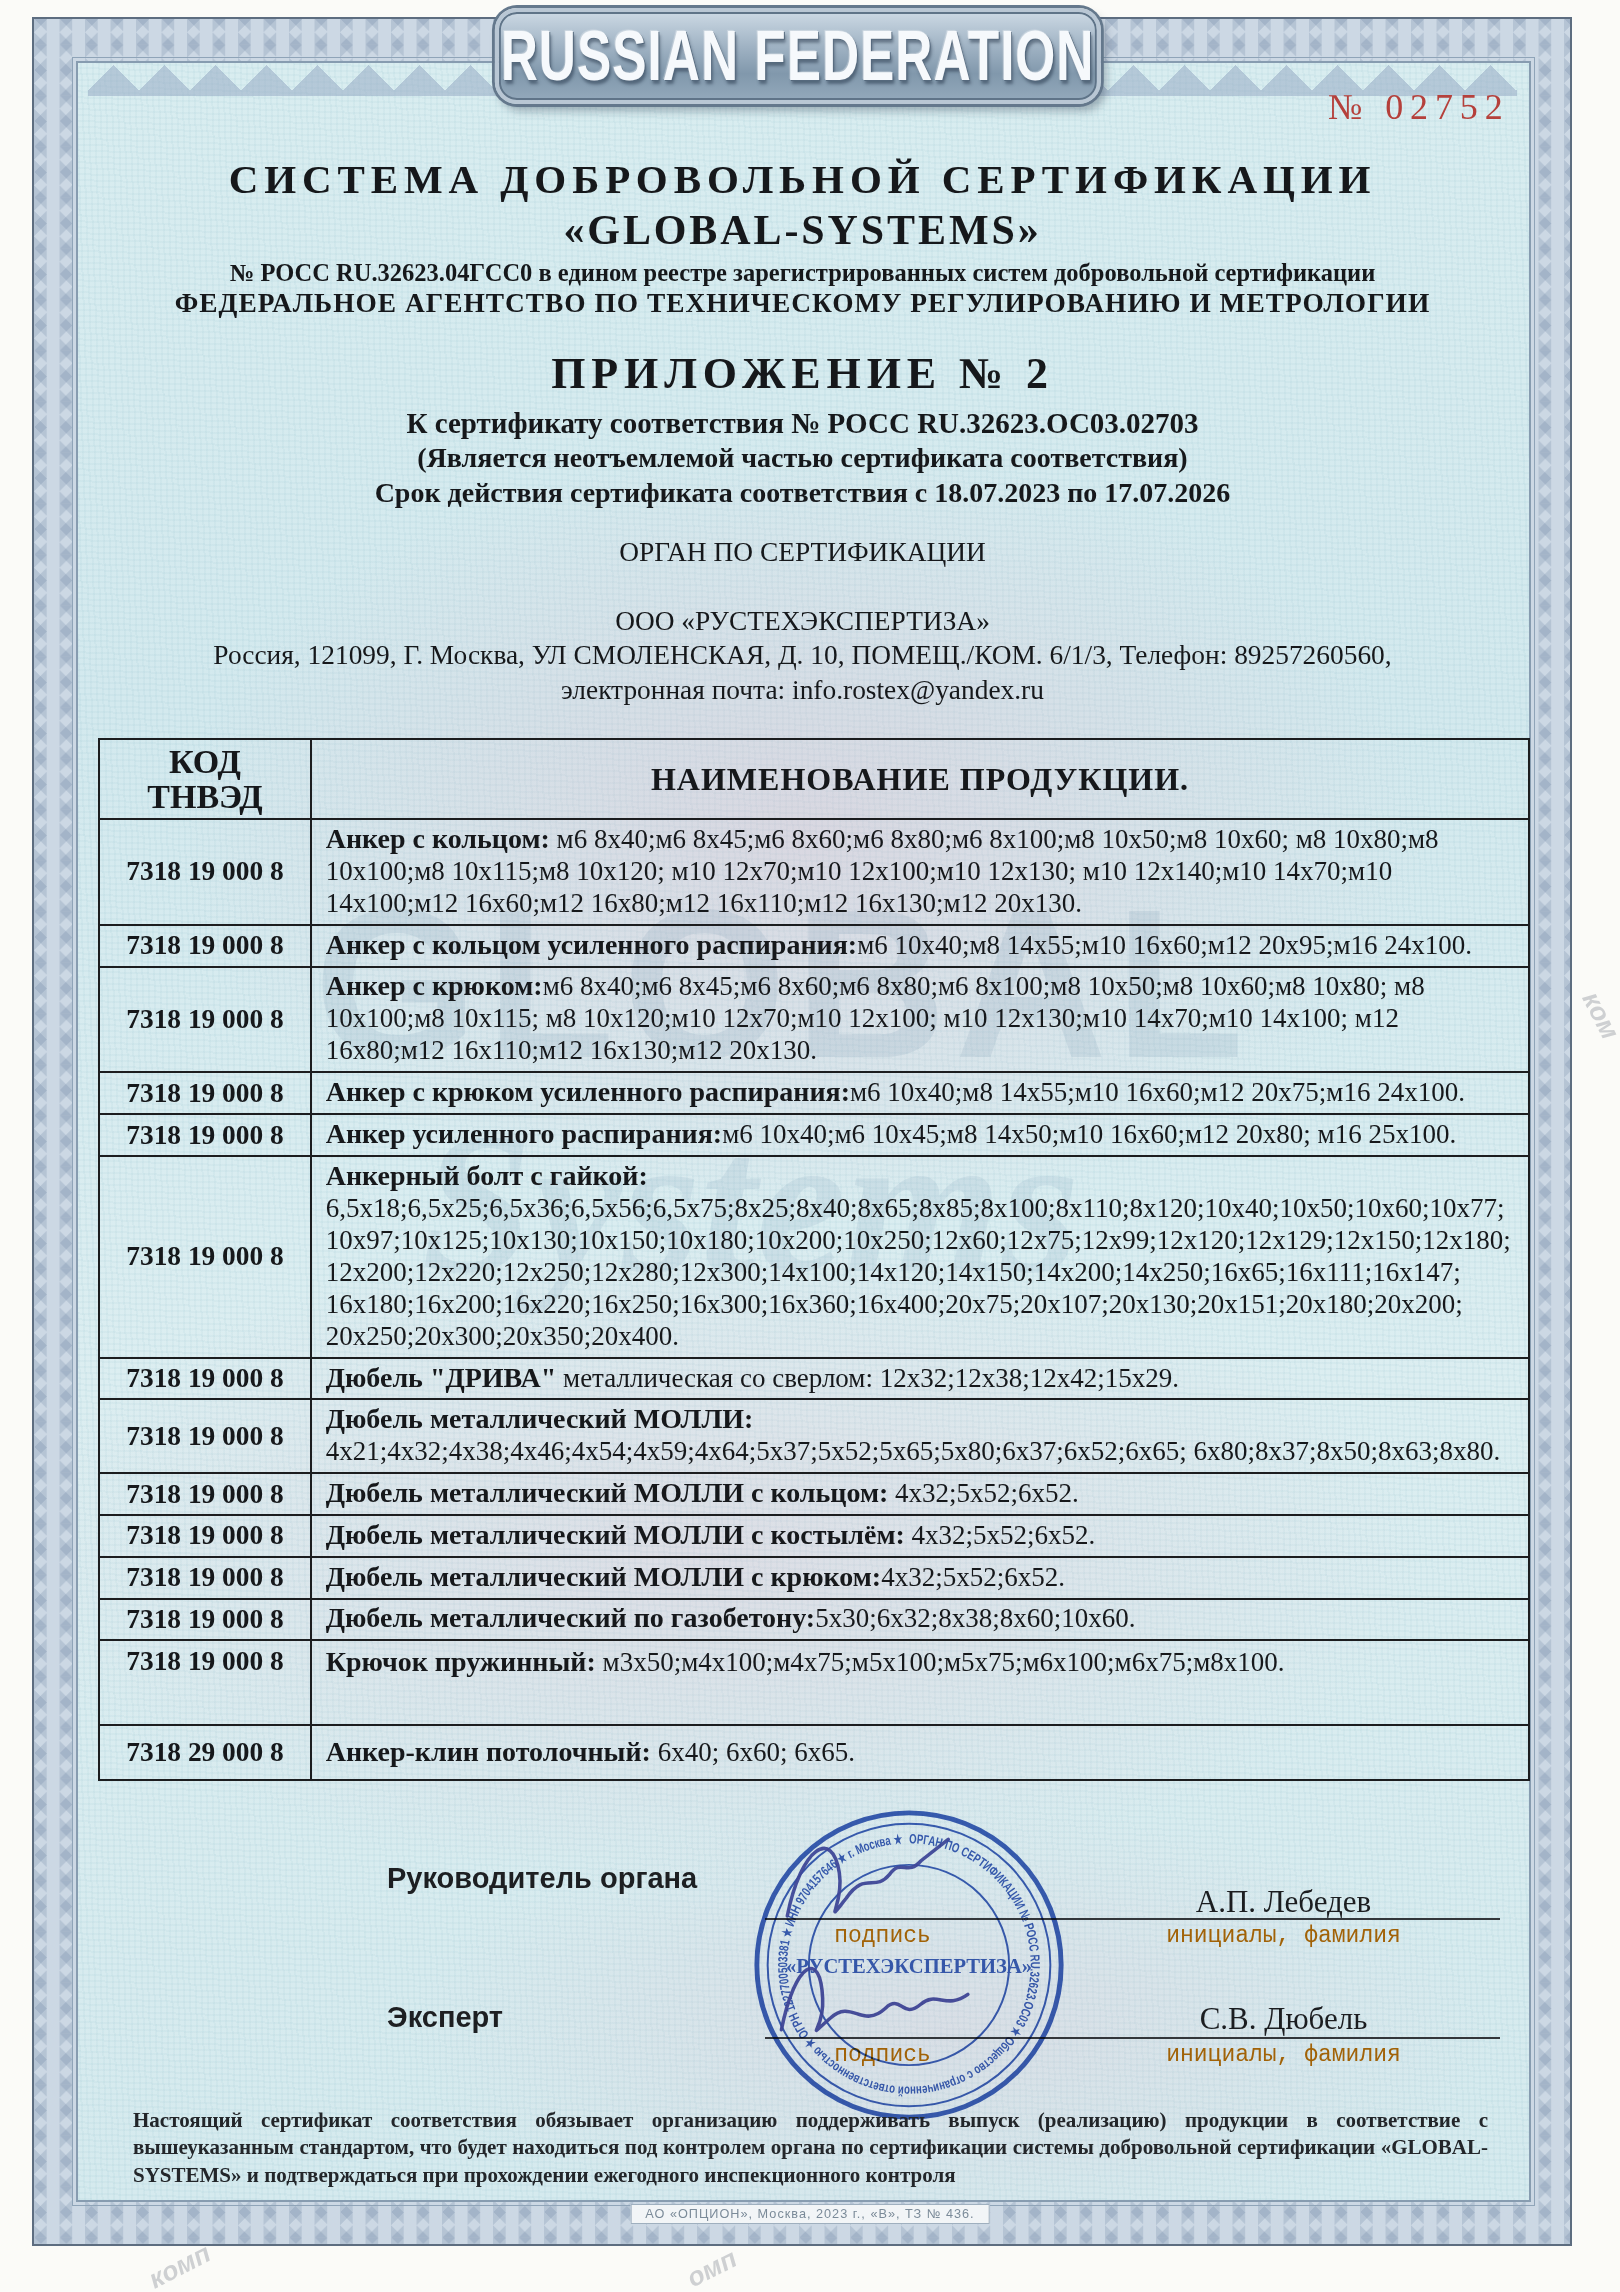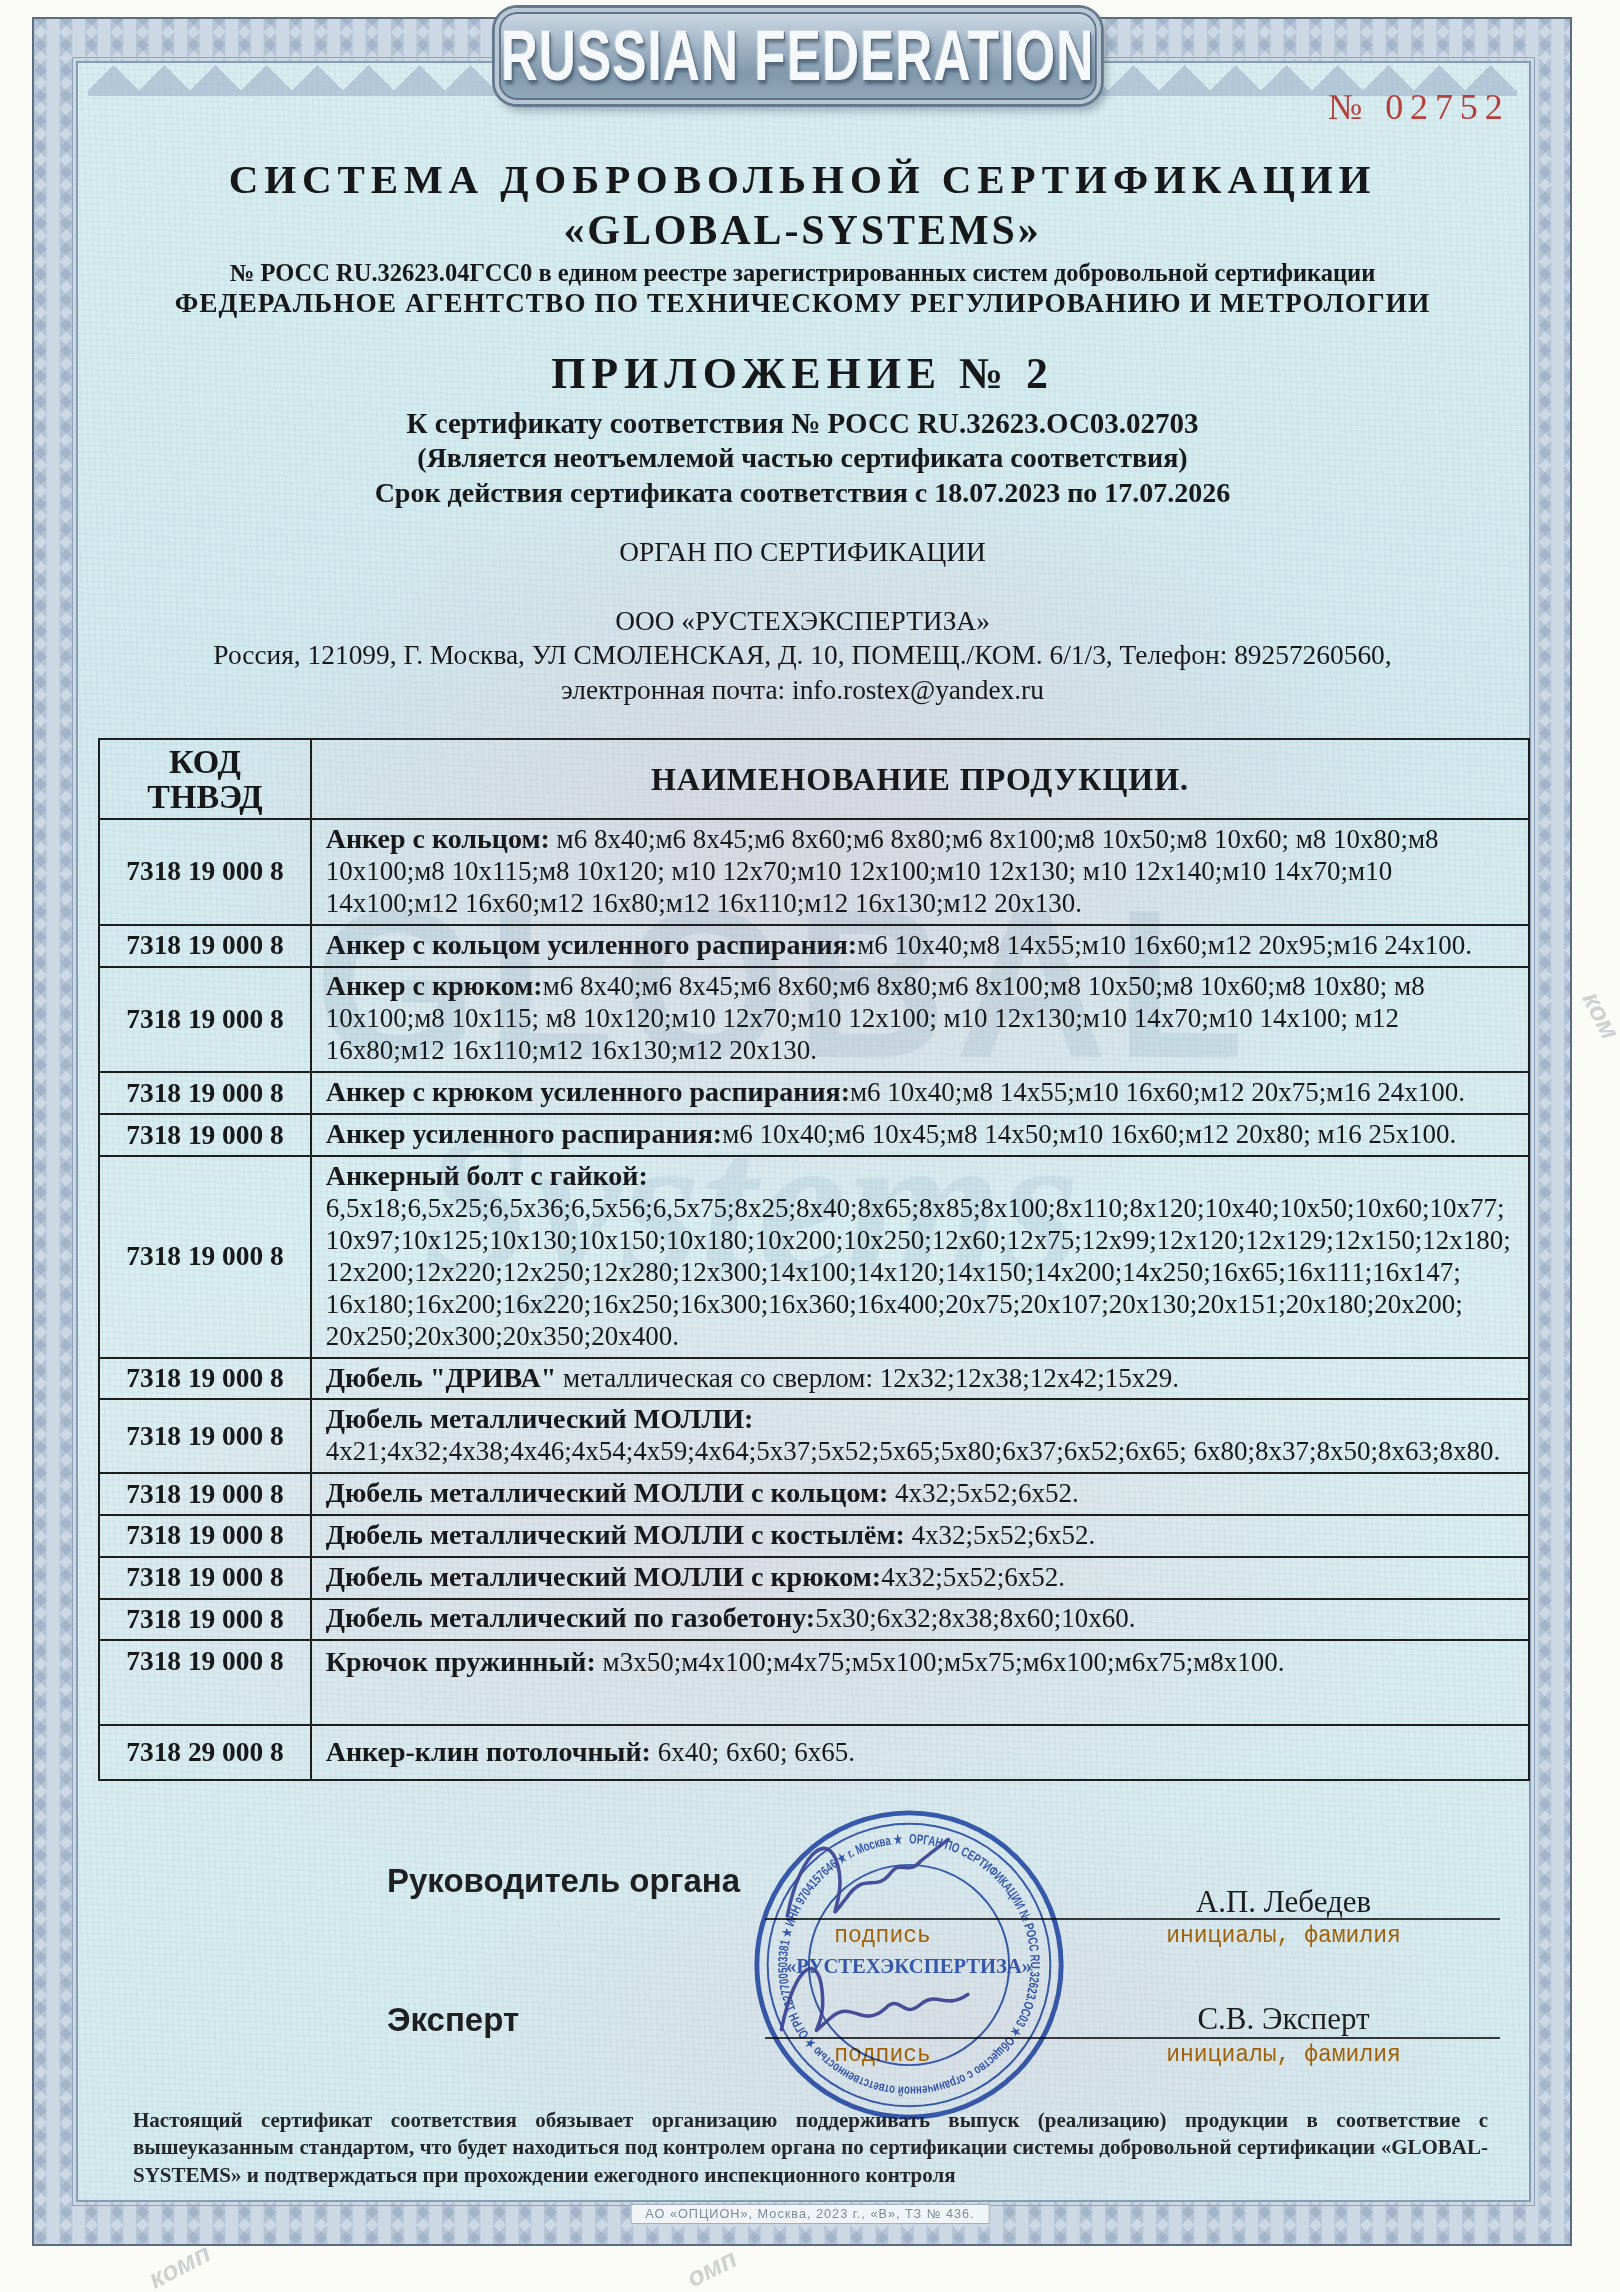--- a/index.html
+++ b/index.html
@@ -82,7 +82,7 @@
   tr.short td{height:45px;}
 
   
-  .lab{position:absolute;font-family:"Liberation Sans",sans-serif;font-weight:bold;font-size:33px;color:#1d1f22;}
+  .lab{position:absolute;font-family:"Liberation Sans",sans-serif;font-weight:bold;font-size:29px;color:#1d1f22;}
   .lab1{left:387px;top:1862px;}
   .lab2{left:387px;top:2001px;}
   .sline{position:absolute;left:765px;width:735px;border-top:2px solid #33363a;}

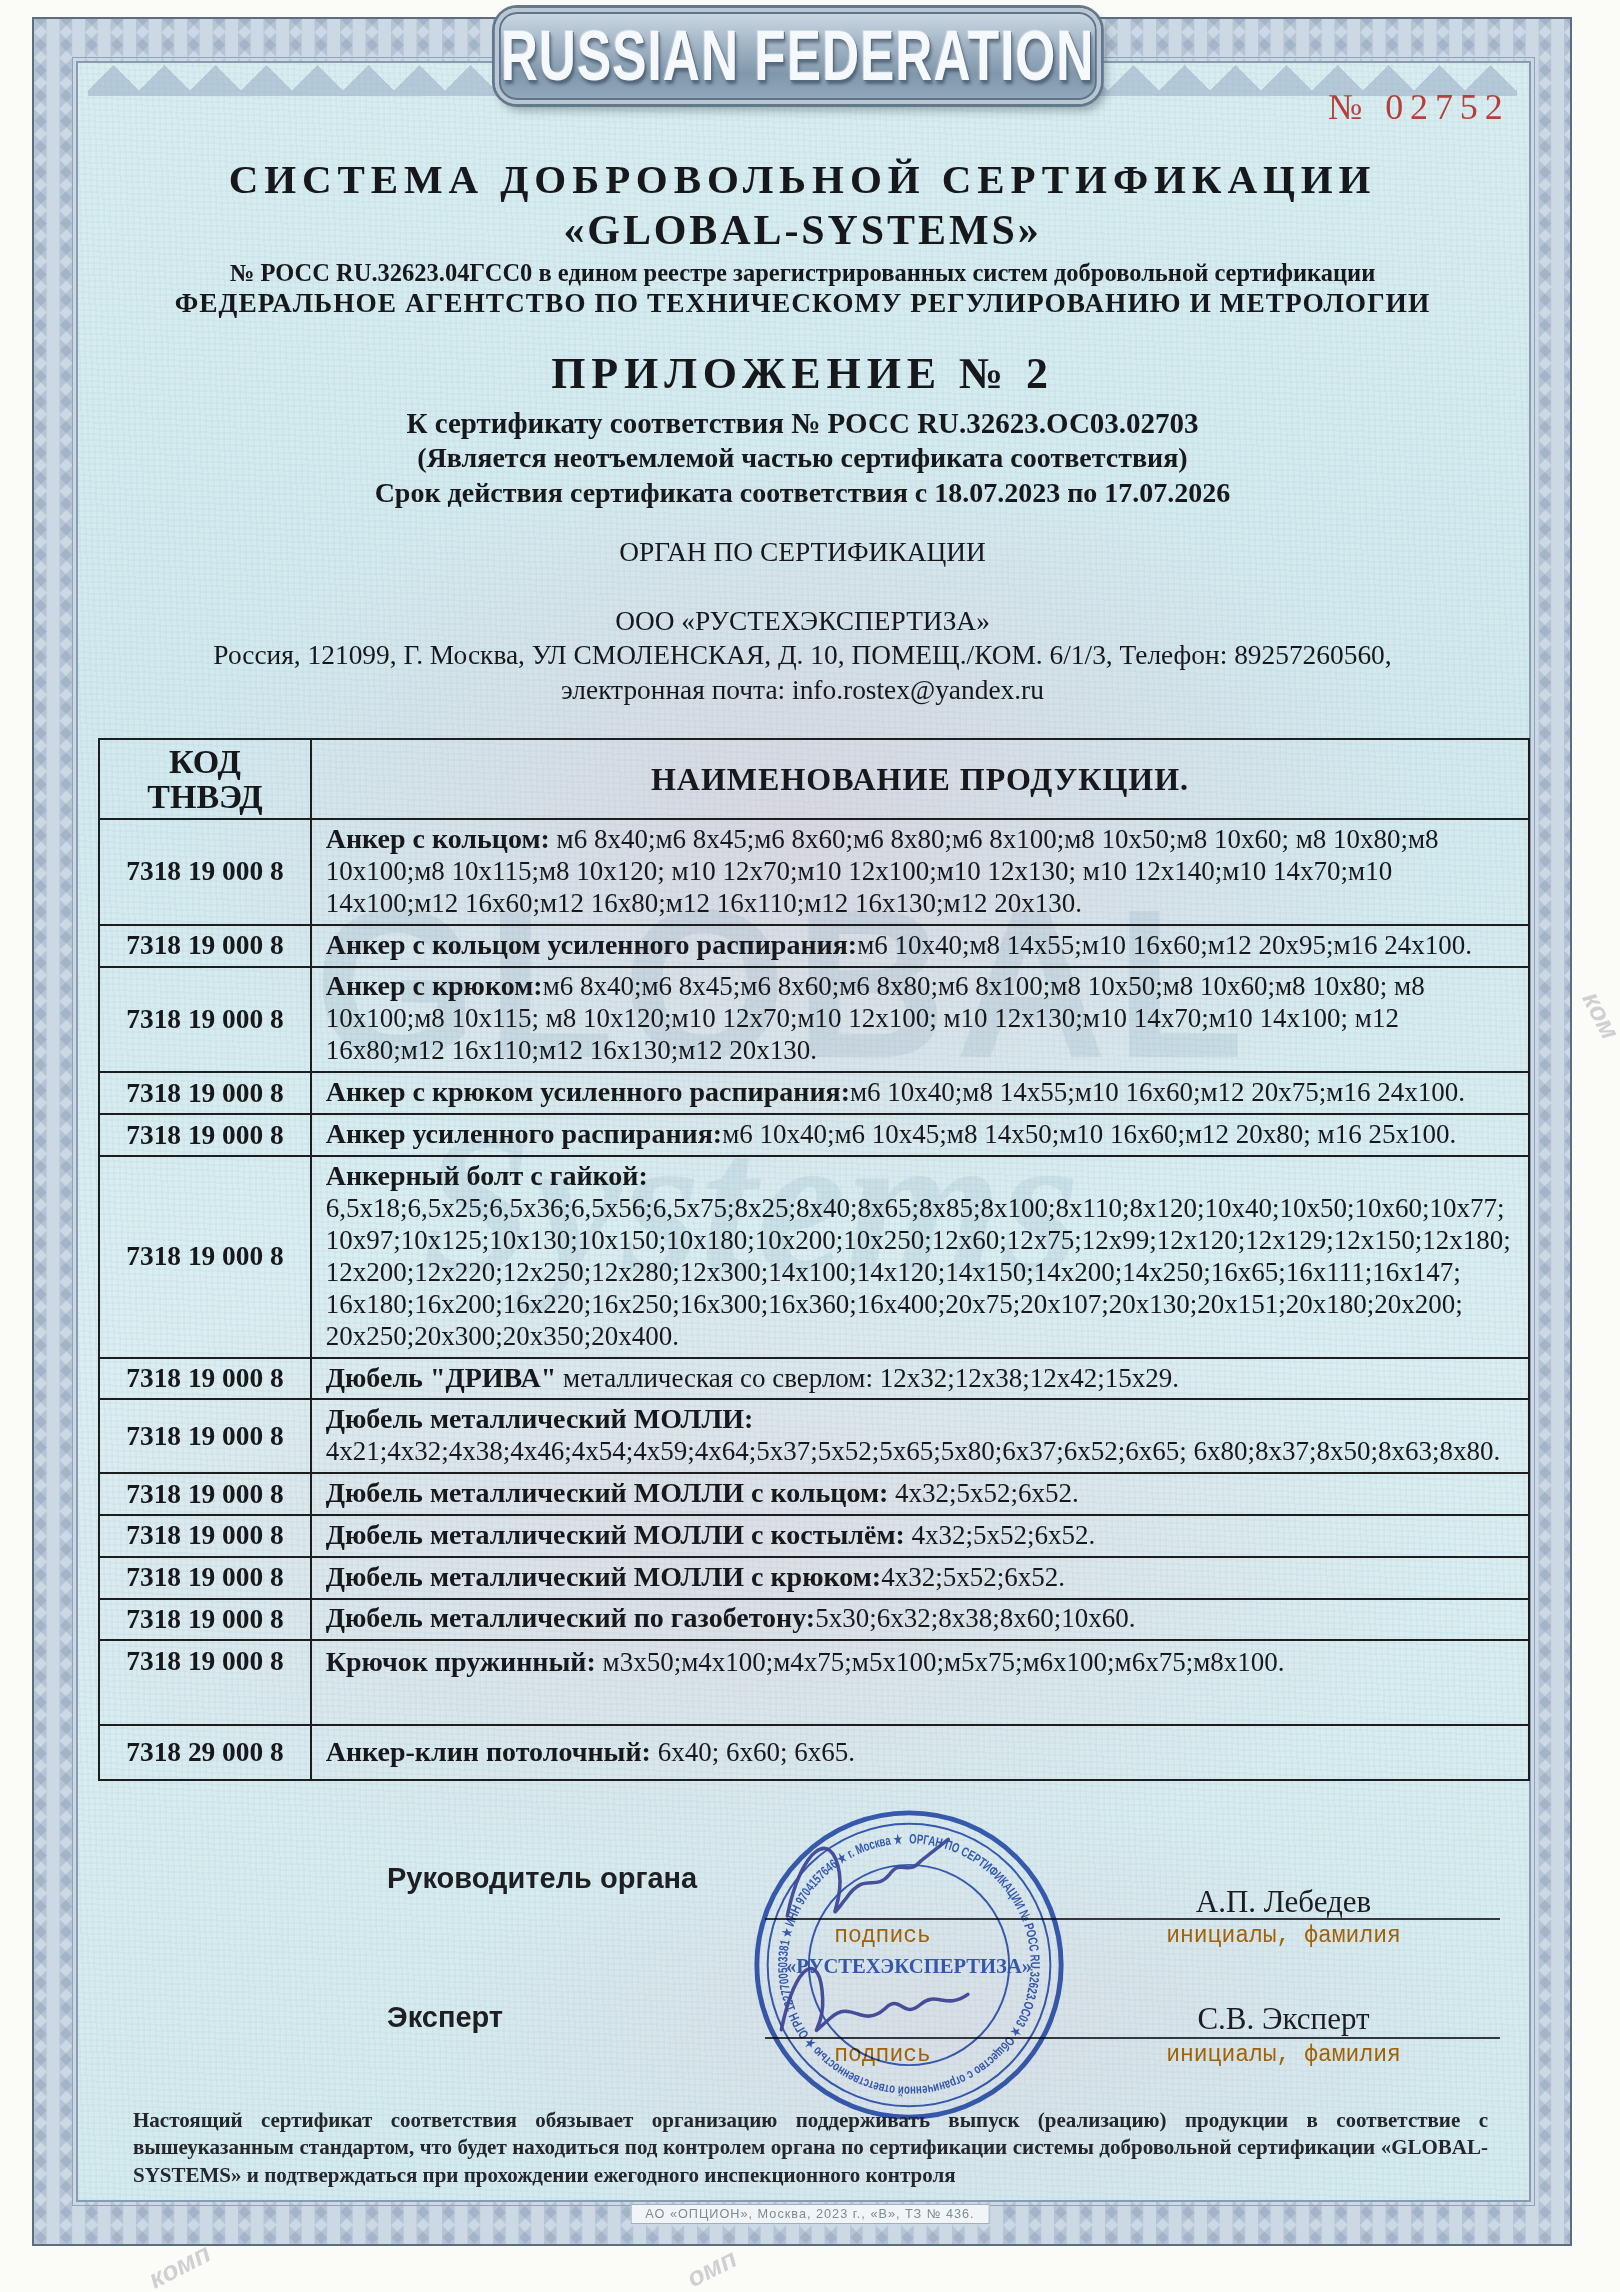--- a/index.html
+++ b/index.html
@@ -214,7 +214,7 @@
   <div class="sline sline1"></div>
   <div class="sline sline2"></div>
   <div class="sname sname1">А.П. Лебедев</div>
-  <div class="sname sname2">С.В. Эксперт</div>
+  <div class="sname sname2">С.В. Дюбель</div>
   <div class="scap scap1">подпись</div>
   <div class="scap scap2">инициалы, фамилия</div>
   <div class="scap scap3">подпись</div>

